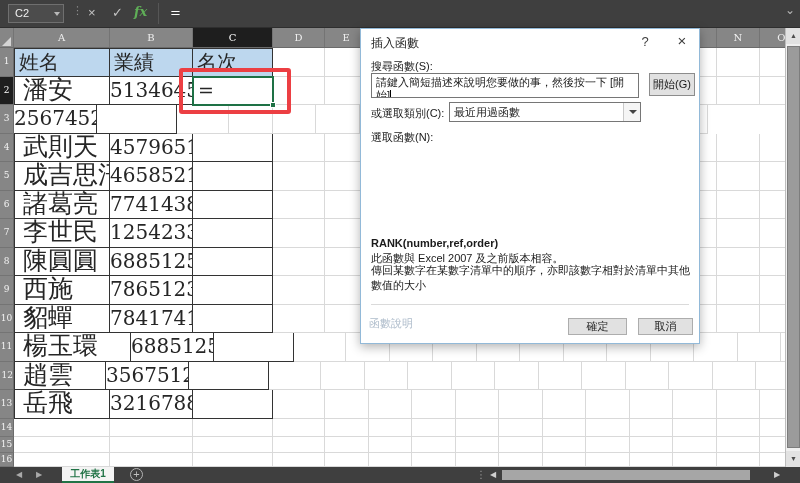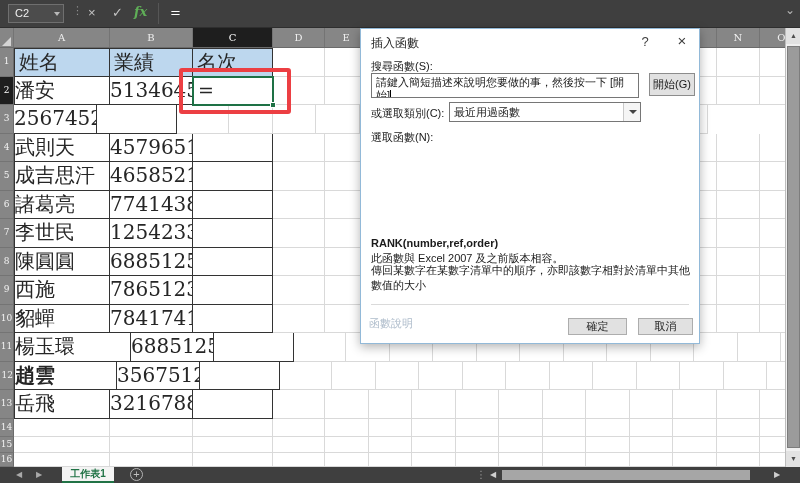--- a/index.html
+++ b/index.html
@@ -34,7 +34,7 @@
   .gcell.tt { border-top:1px solid #333; }
   .gcell.ll { border-left:1px solid #333; }
   .gcell.hdrfill { background:#bdd7ee; padding-left:4px; font-size:20px; }
-  .gcell.name { padding-left:0; font-size:20px; }
+  .gcell.name { padding-left:8px; font-size:25px; }
   .gcell.num { padding-right:3px; font-size:20px; text-align:right; }
 
   

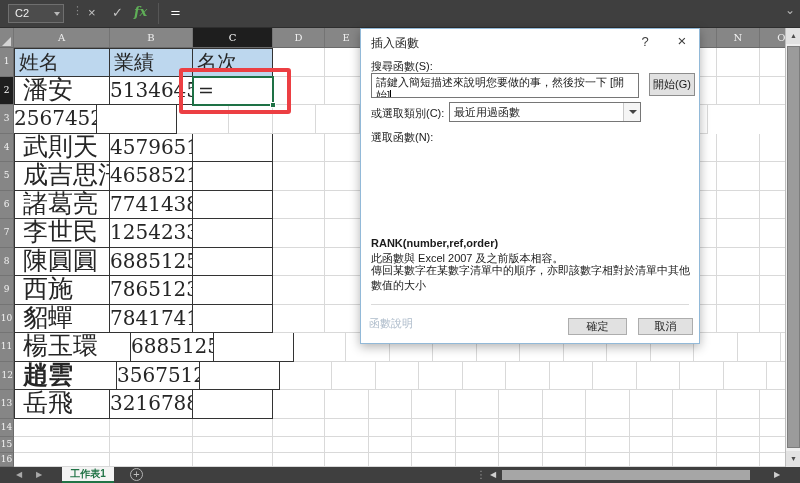--- a/index.html
+++ b/index.html
@@ -329,7 +329,7 @@
       </div>
       <div class="grow" style="height: 28.5px;">
         <div class="rowhdr" style="line-height: 27.5px; text-align: right;">12</div>
-        <div class="gcell tbl name ll" style="width: 103px; line-height: 26.5px; font-weight: bold;">趙雲</div>
+        <div class="gcell tbl name ll" style="width: 92px; line-height: 26.5px;">趙雲</div>
         <div class="gcell tbl num" style="width: 83px; line-height: 26.5px;">3567512</div>
         <div class="gcell tbl" style="width: 80px; line-height: 26.5px;"></div>
         <div class="gcell" style="width: 52px; line-height: 26.5px;"></div>

